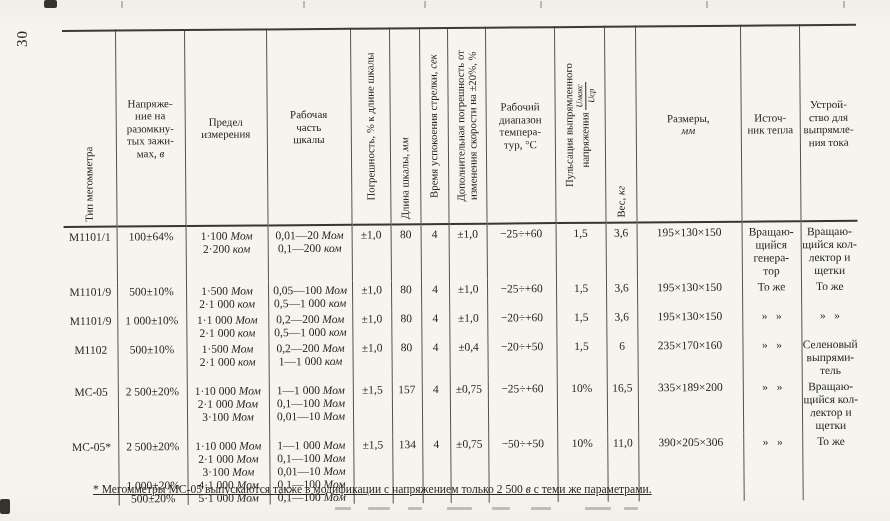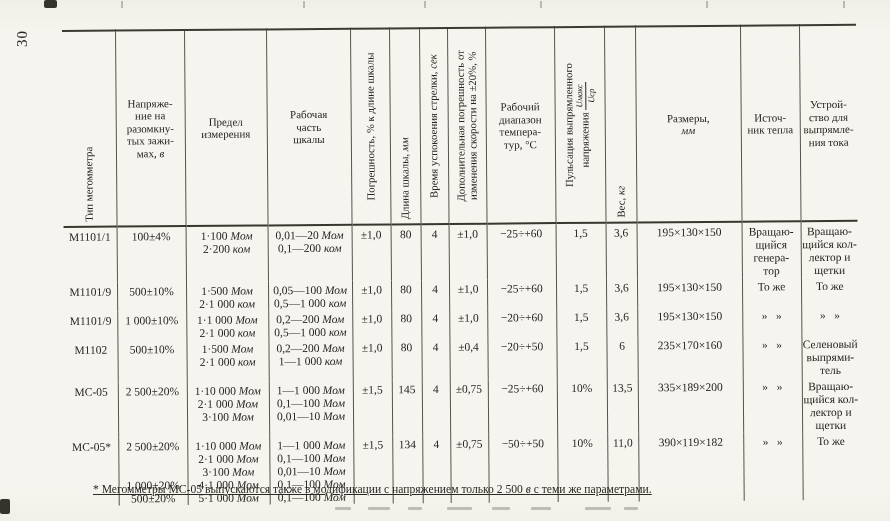--- a/index.html
+++ b/index.html
@@ -155,7 +155,7 @@
       <tbody>
         <tr class="r0">
           <td>М1101/1</td>
-          <td>100±4%</td>
+          <td>100±64%</td>
           <td>1·100 <i>Мом</i>
 2·200 <i>ком</i></td>
           <td>0,01—20 <i>Мом</i>

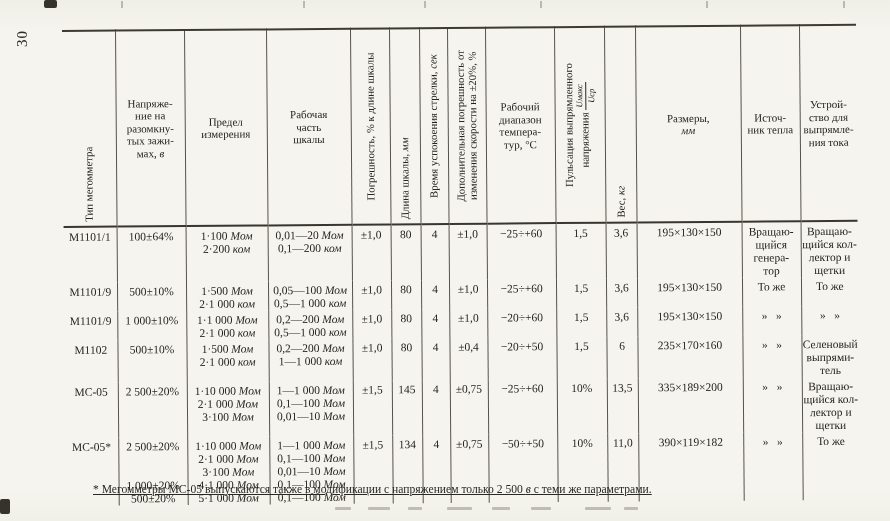--- a/index.html
+++ b/index.html
@@ -243,7 +243,7 @@
 0,1—100 <i>Мом</i>
 0,01—10 <i>Мом</i></td>
           <td>±1,5</td>
-          <td>145</td>
+          <td>157</td>
           <td>4</td>
           <td>±0,75</td>
           <td>−25÷+60</td>

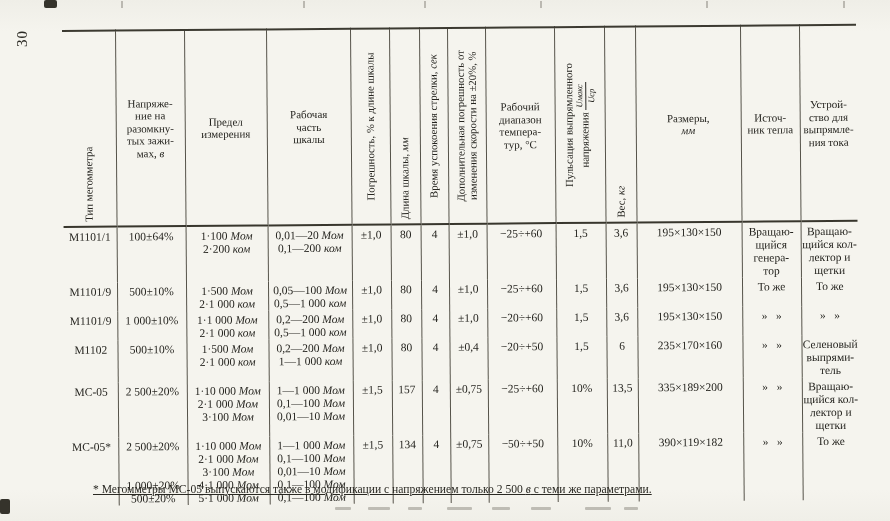--- a/index.html
+++ b/index.html
@@ -248,7 +248,7 @@
           <td>±0,75</td>
           <td>−25÷+60</td>
           <td>10%</td>
-          <td>13,5</td>
+          <td>16,5</td>
           <td>335×189×200</td>
           <td>»&nbsp;&nbsp;&nbsp;»</td>
           <td>Вращаю-

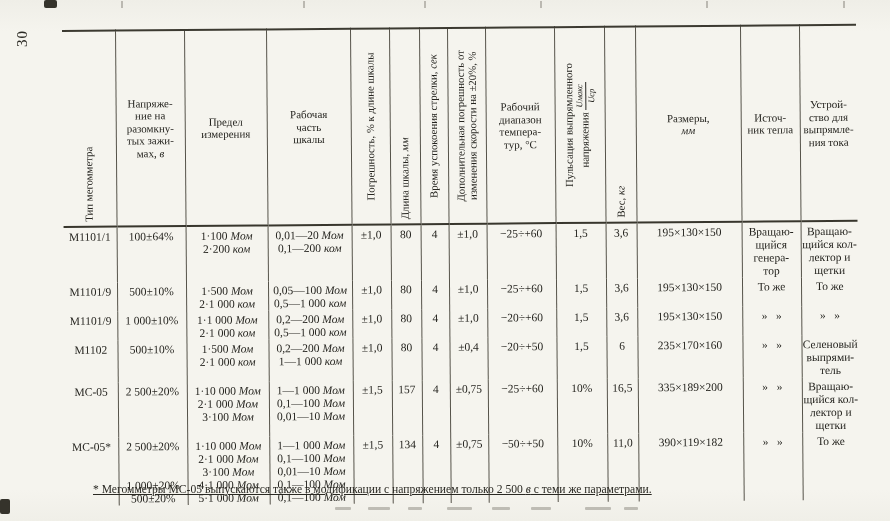--- a/index.html
+++ b/index.html
@@ -280,7 +280,7 @@
           <td>−50÷+50</td>
           <td>10%</td>
           <td>11,0</td>
-          <td>390×119×182</td>
+          <td>390×205×306</td>
           <td>»&nbsp;&nbsp;&nbsp;»</td>
           <td>То же</td>
         </tr>

